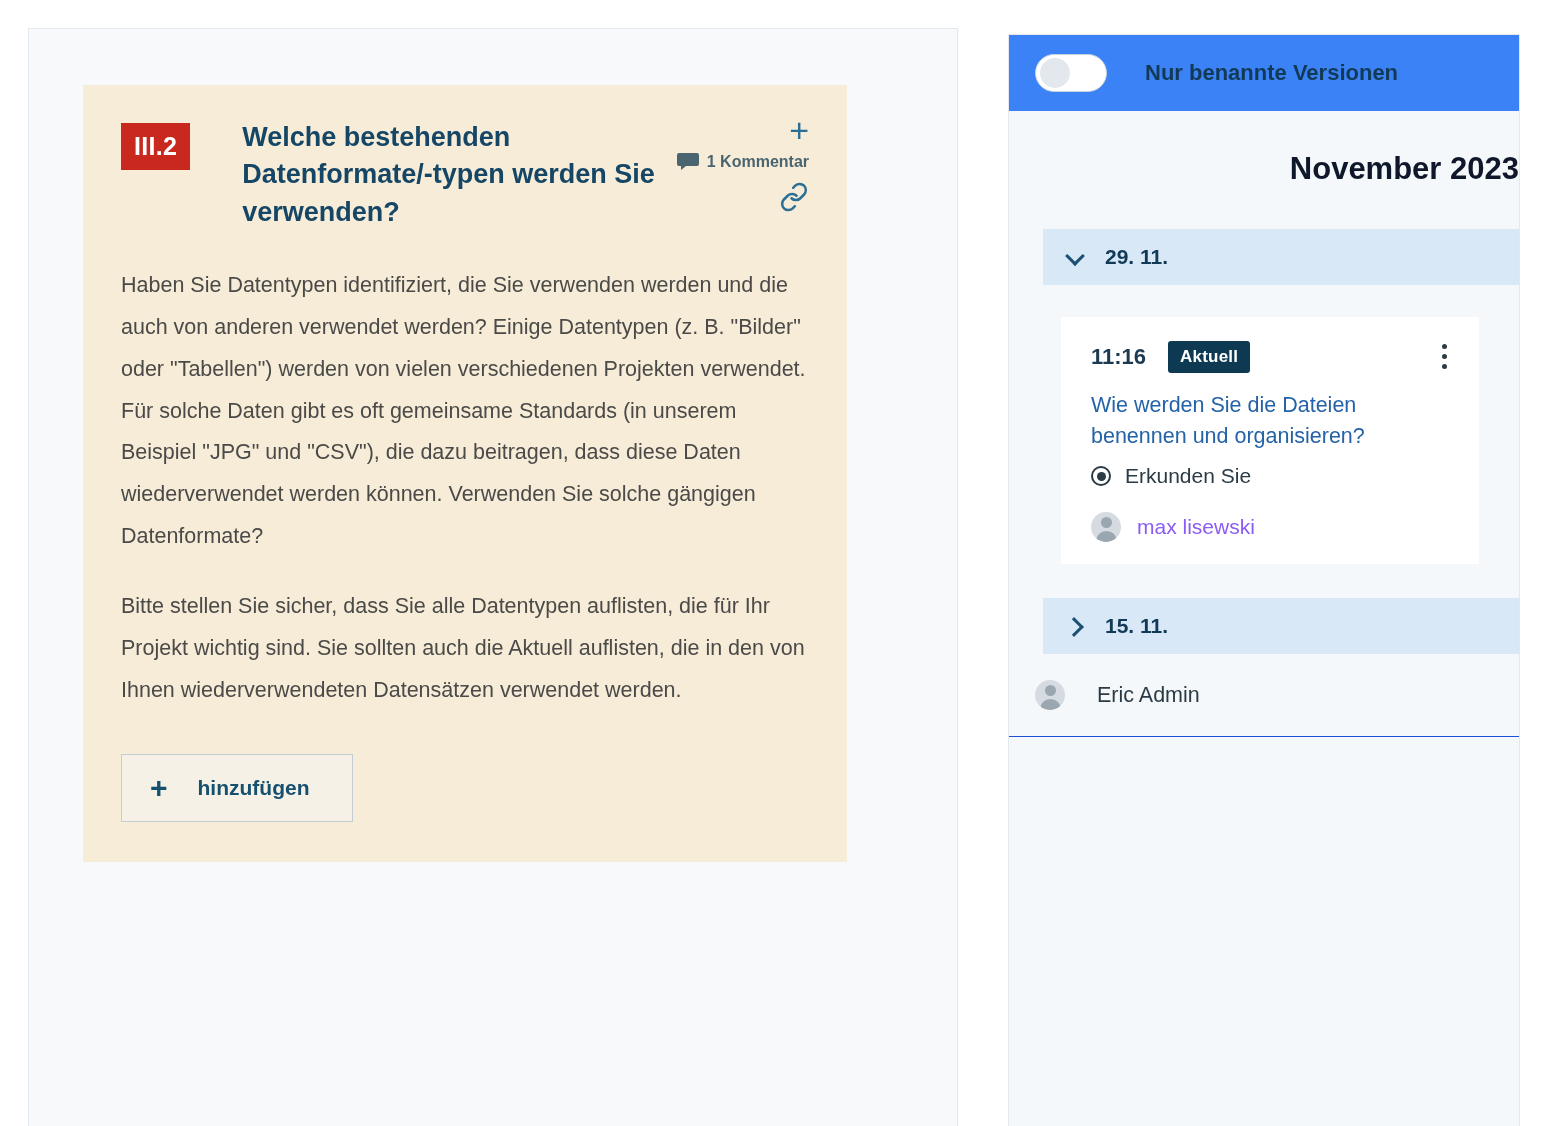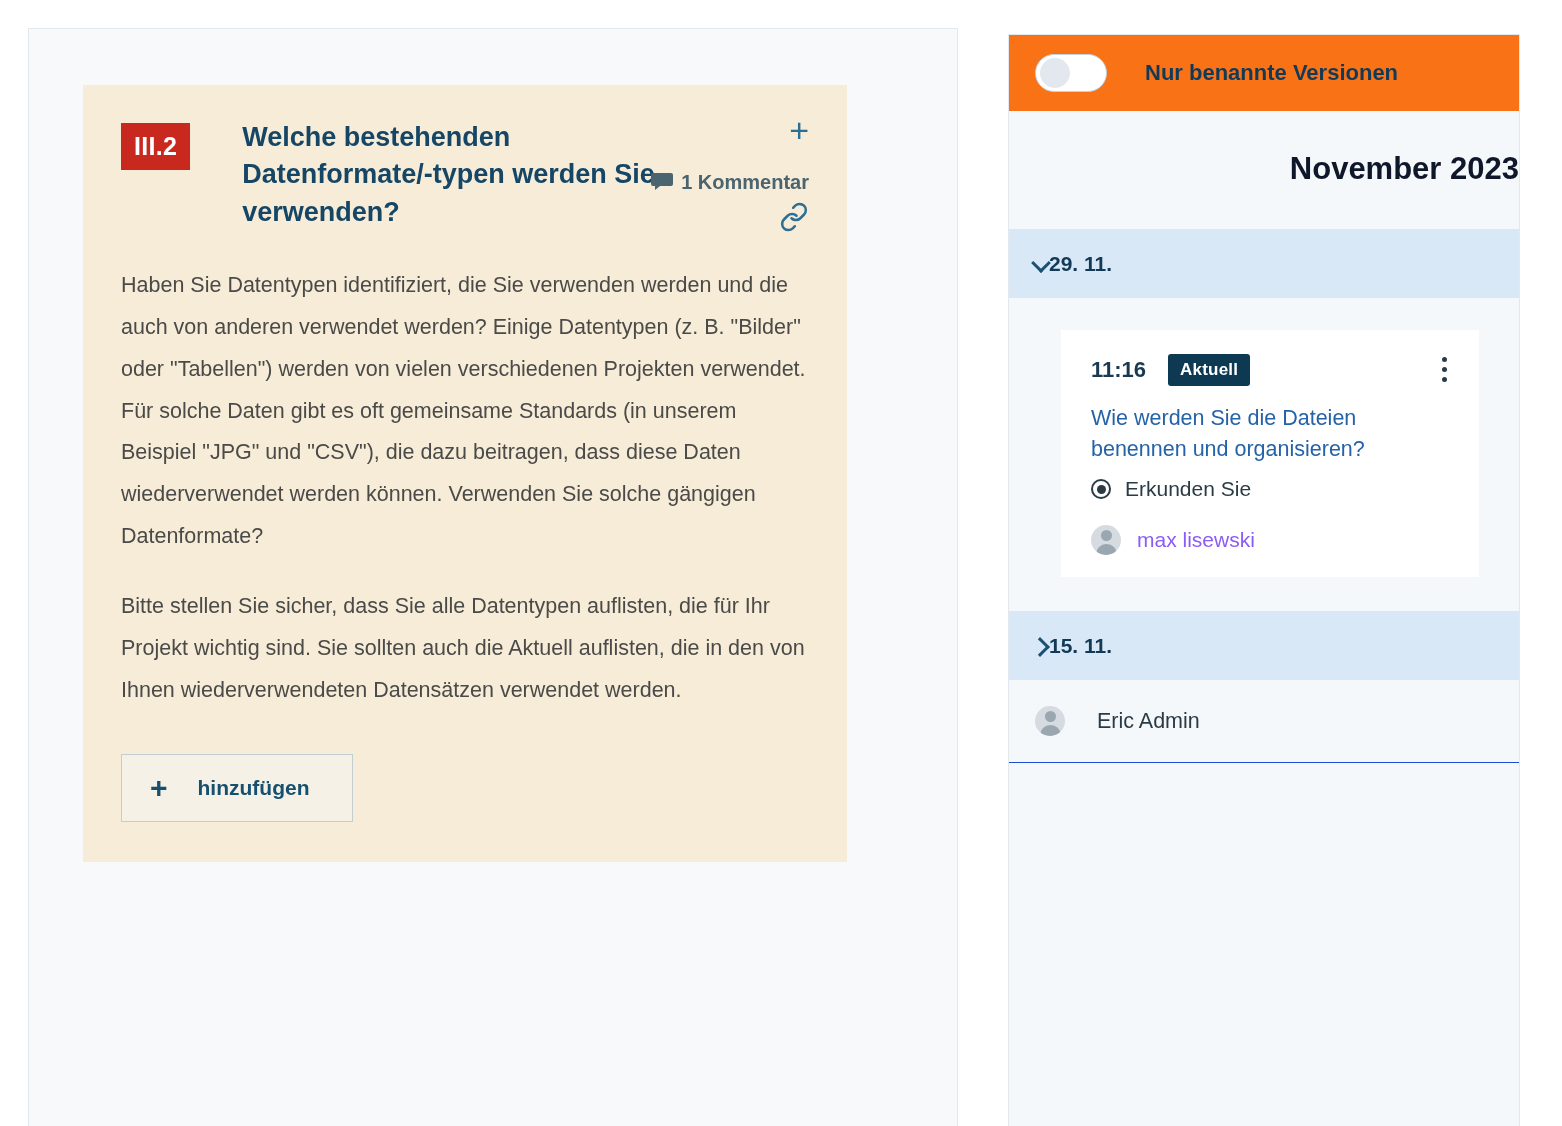--- a/index.html
+++ b/index.html
@@ -133,7 +133,7 @@
   .toggle-bar {
     display: flex;
     align-items: center;
-    background: #f97316;
+    background: #3b82f6;
     height: 76px;
     padding: 8px 26px;
     gap: 38px;

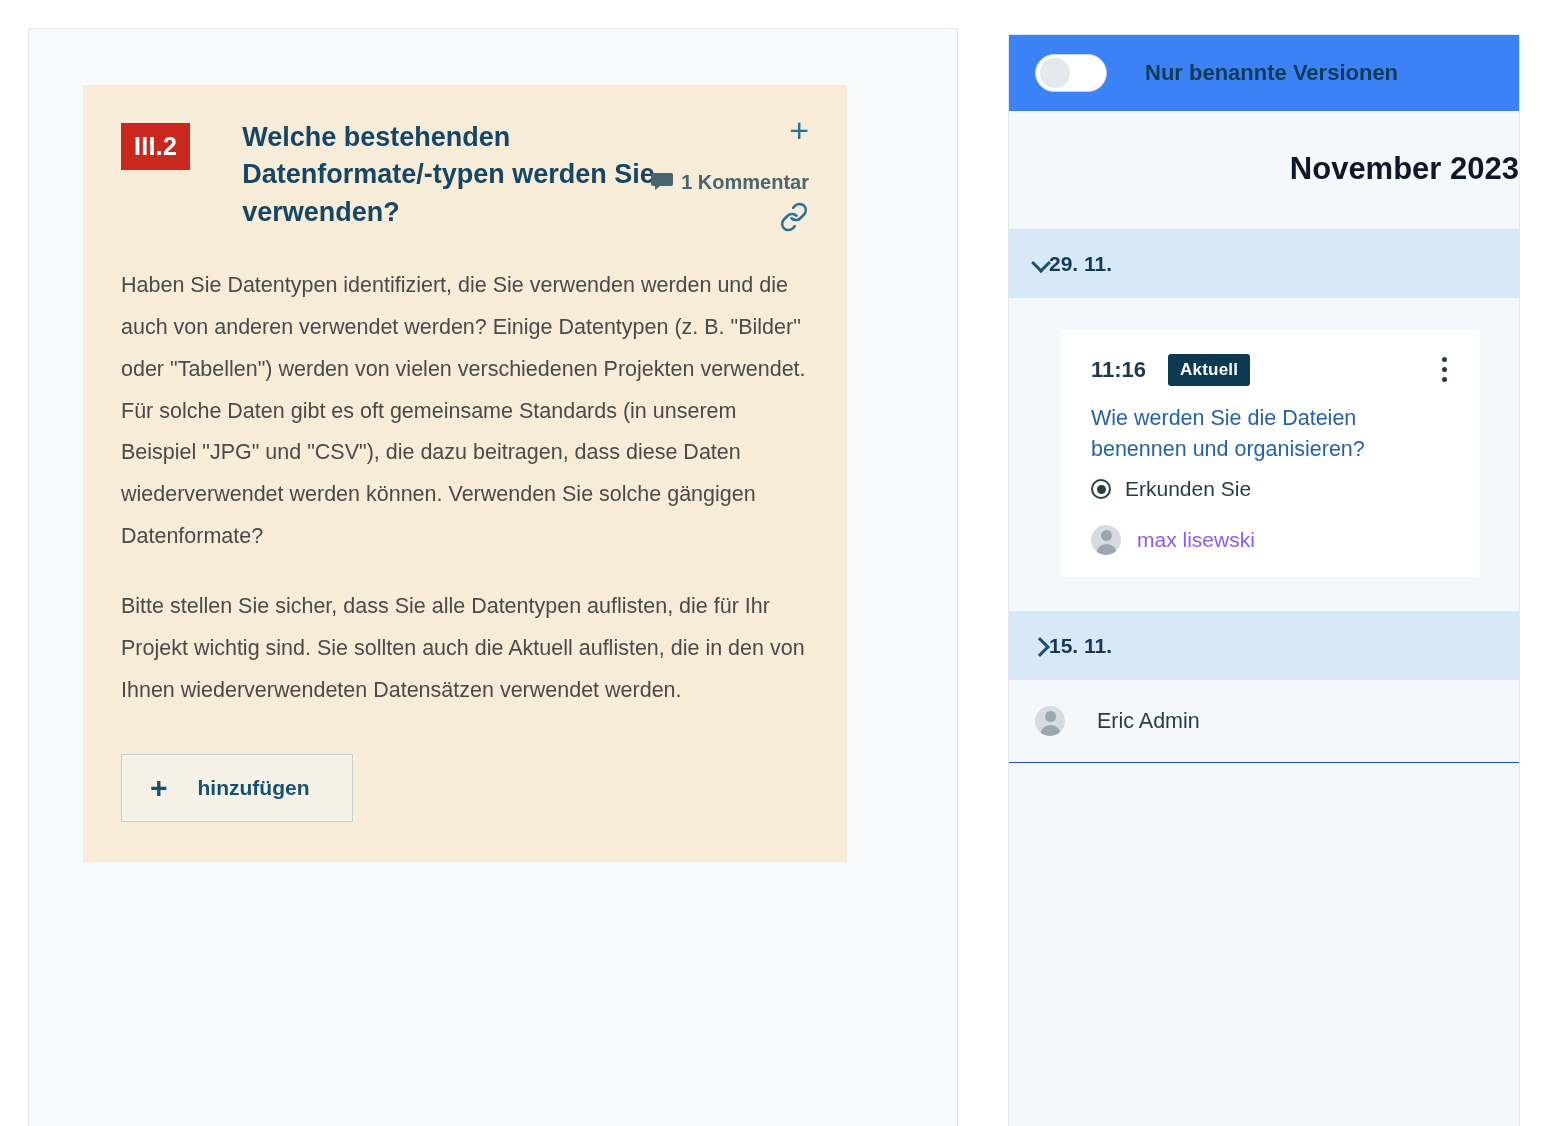--- a/index.html
+++ b/index.html
@@ -78,9 +78,9 @@
     display: flex;
     align-items: center;
     justify-content: flex-end;
-    margin-top: 23px;
+    margin-top: 3px;
     color: #4a6470;
-    font-size: 20px;
+    font-size: 16px;
     font-weight: bold;
     gap: 1px;
   }

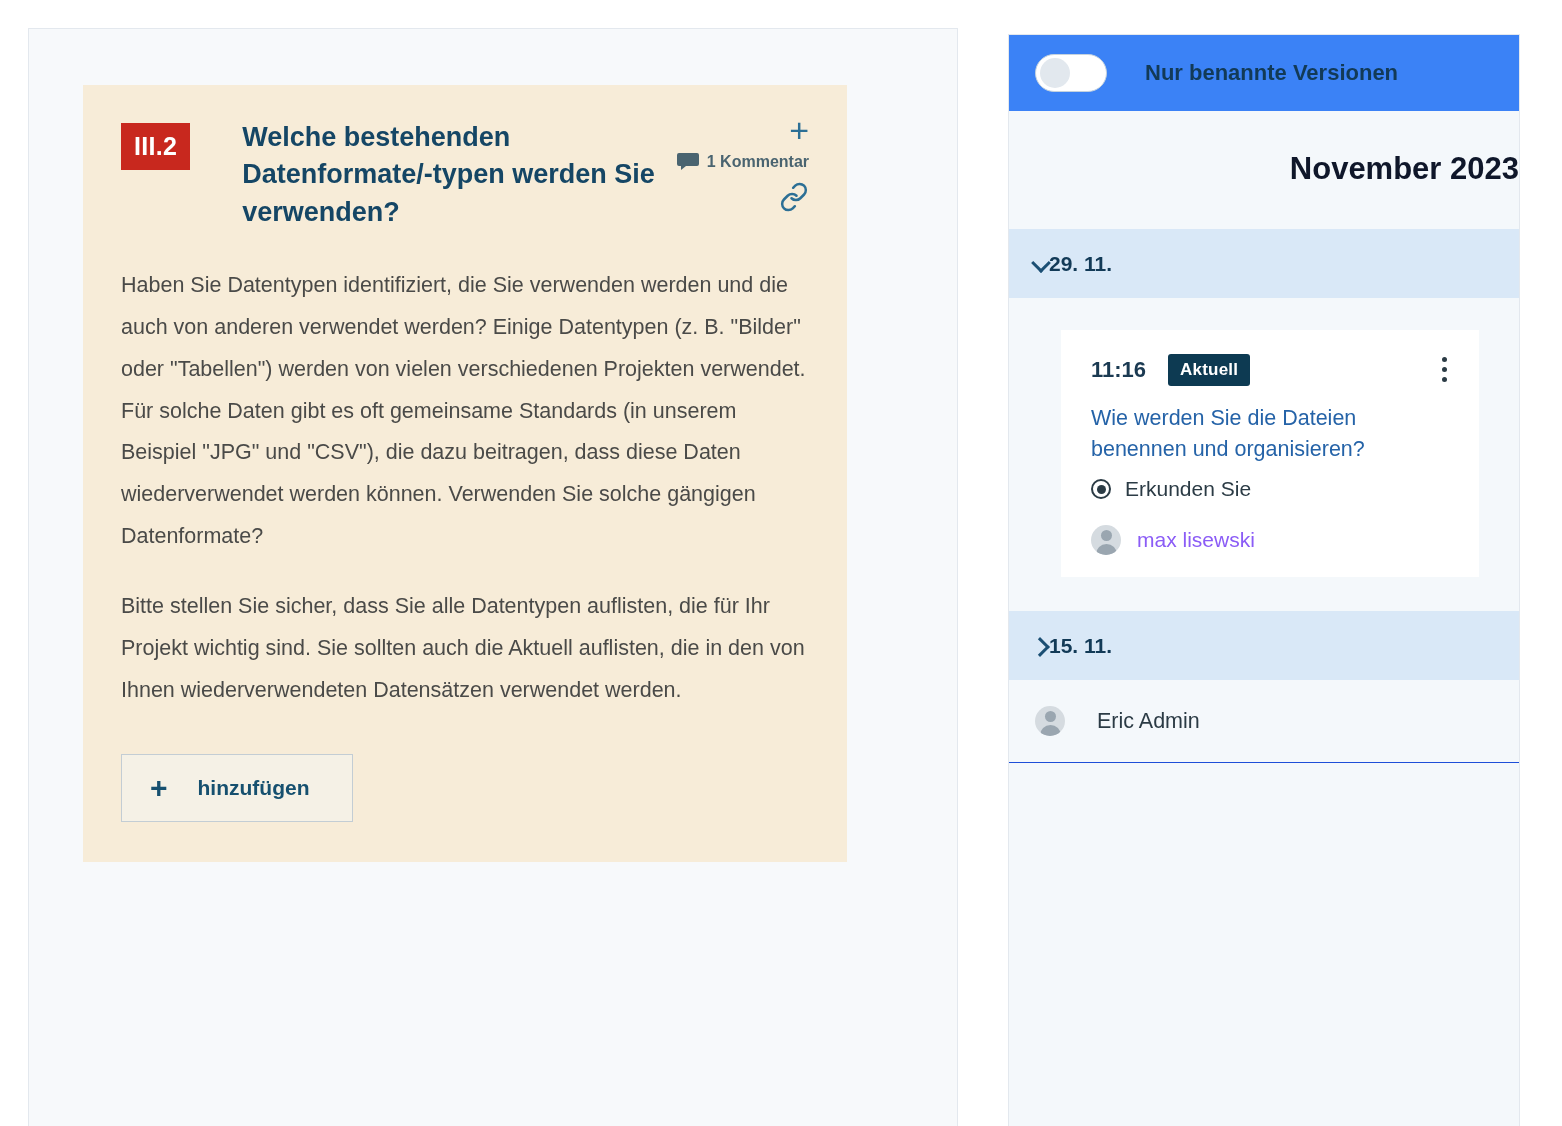--- a/index.html
+++ b/index.html
@@ -172,13 +172,15 @@
   .date-row {
     display: flex;
     align-items: center;
+    gap: 22px;
     background: #d9e8f7;
-    height: 69px;
+    height: 56px;
     padding-left: 24px;
     color: #123a57;
     font-size: 21px;
     font-weight: bold;
     cursor: pointer;
+    margin-left: 34px;
   }
   .chev {
     width: 16px;

